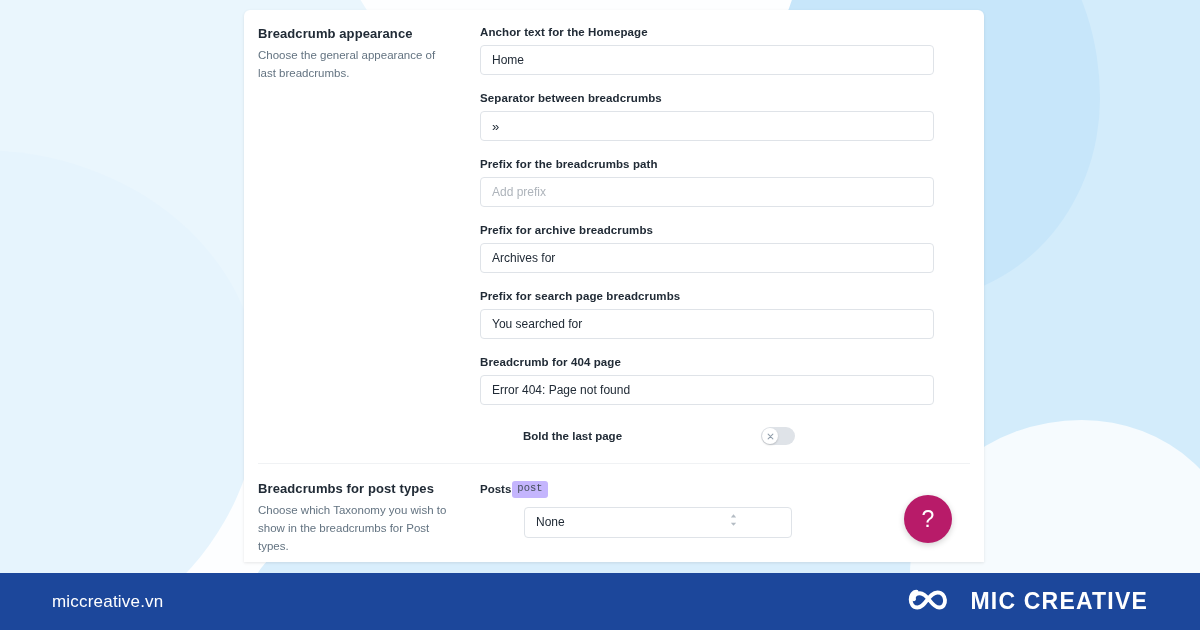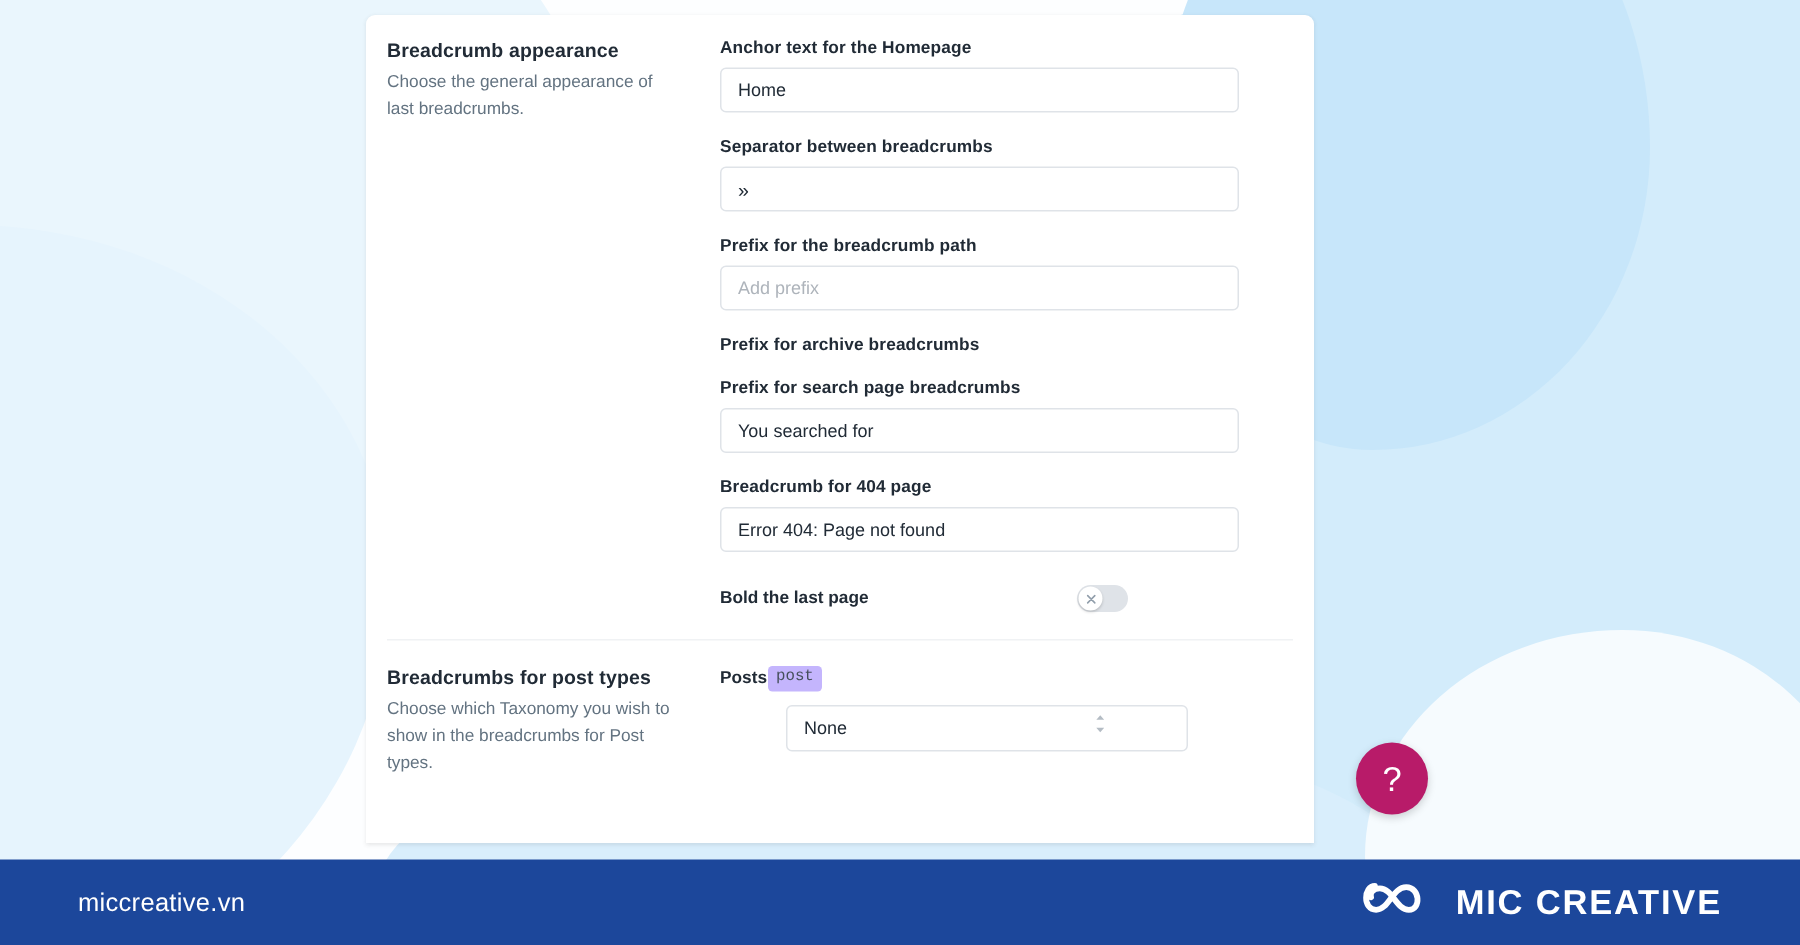--- a/index.html
+++ b/index.html
@@ -81,7 +81,7 @@
     position: absolute;
     left: 244px;
     top: 10px;
-    width: 632px;
+    width: 740px;
     height: 552px;
     background: #ffffff;
     border-radius: 6px 6px 0 0;

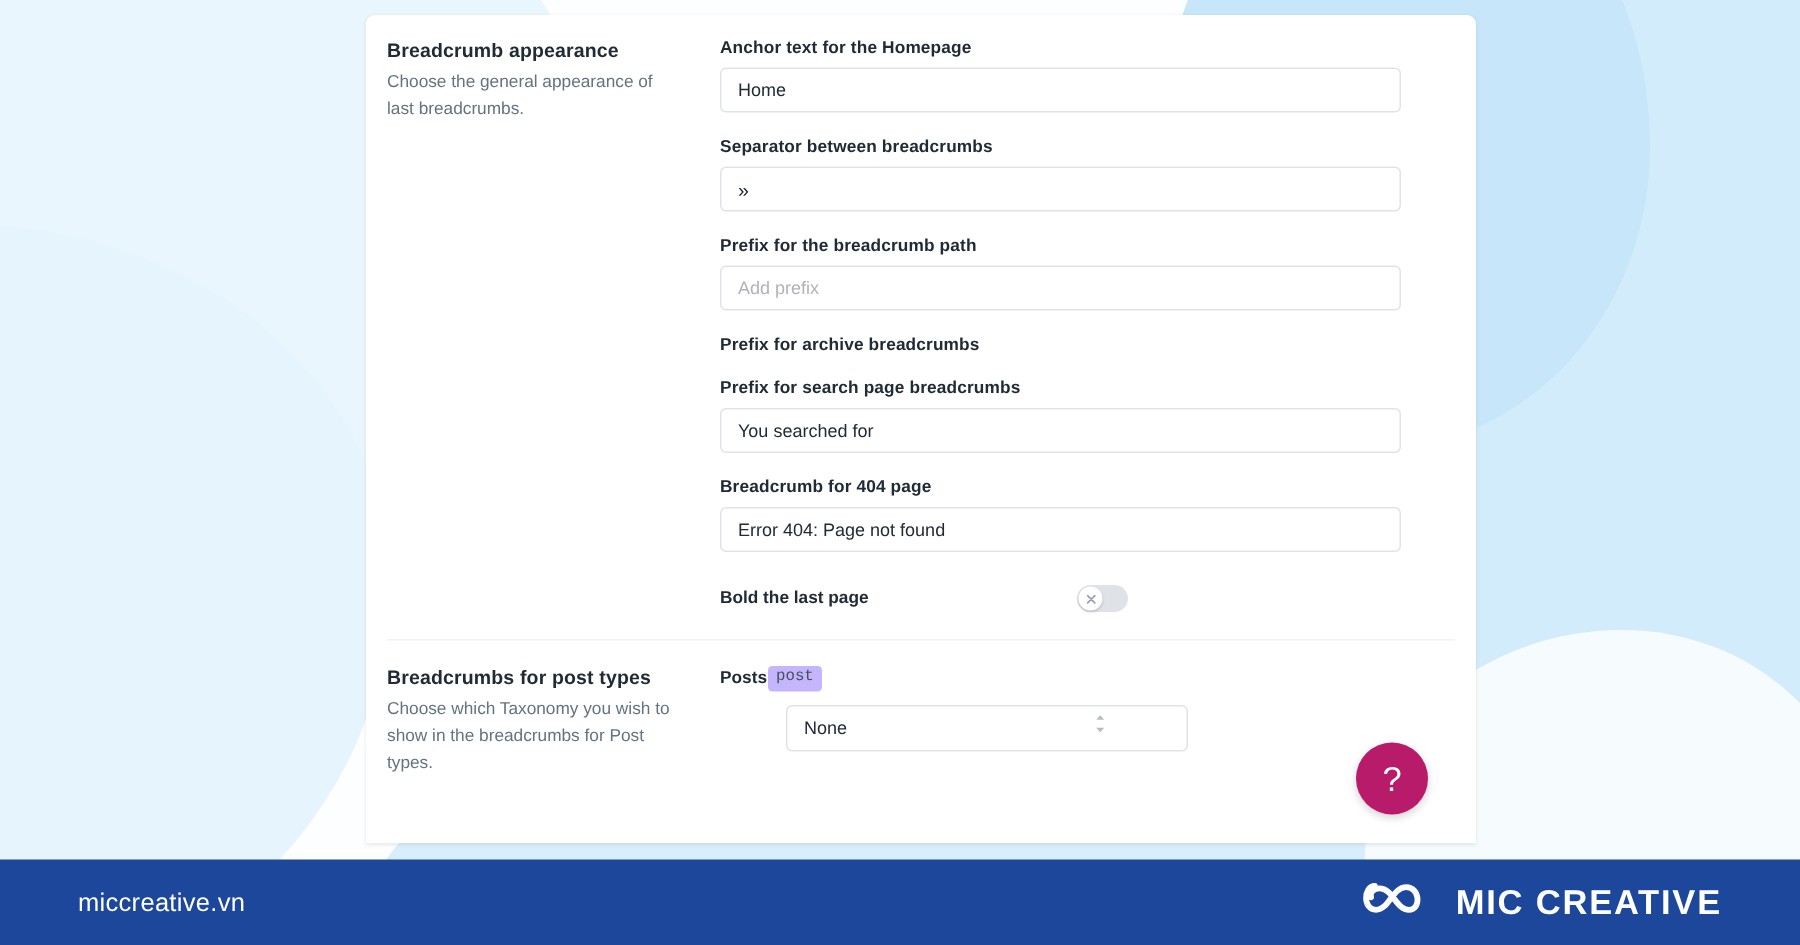--- a/index.html
+++ b/index.html
@@ -328,7 +328,7 @@
       </div>
 
       <div class="field">
-        <label class="field-label">Prefix for the breadcrumb path</label>
+        <label class="field-label">Prefix for the breadcrumbs path</label>
         <input class="text-input" type="text" placeholder="Add prefix" style="">
       </div>
 

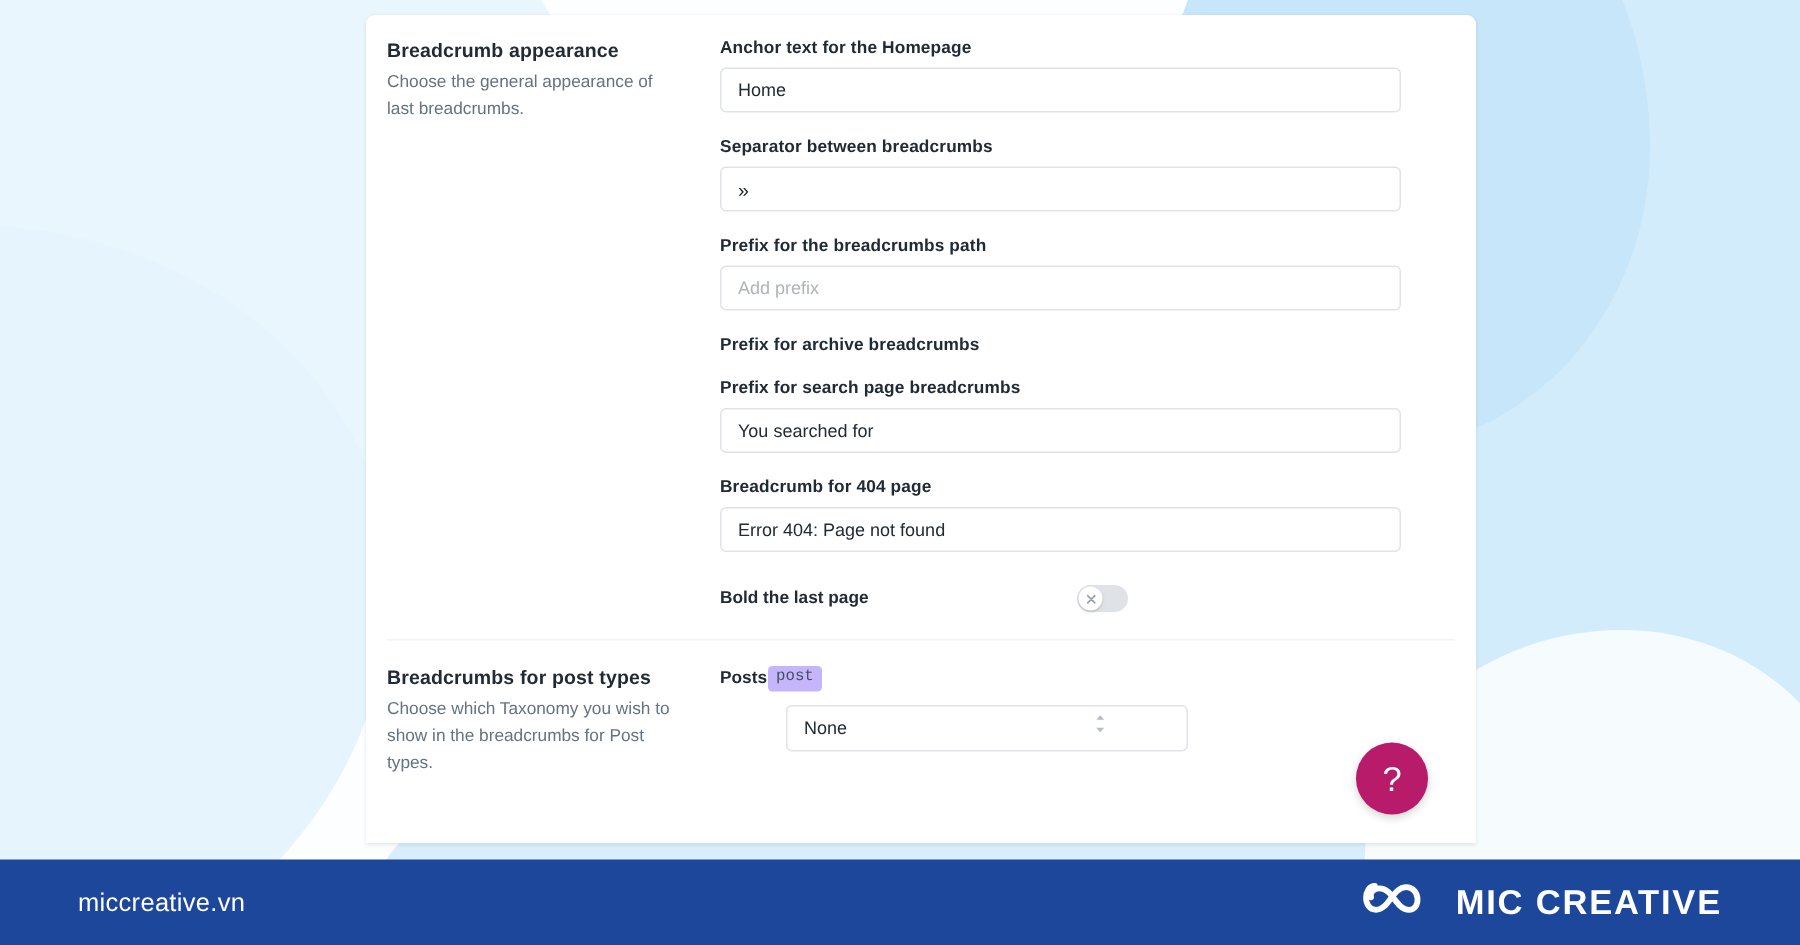--- a/index.html
+++ b/index.html
@@ -334,6 +334,7 @@
 
       <div class="field">
         <label class="field-label">Prefix for archive breadcrumbs</label>
+        <input class="text-input" type="text" value="Archives for" style="">
       </div>
 
       <div class="field">

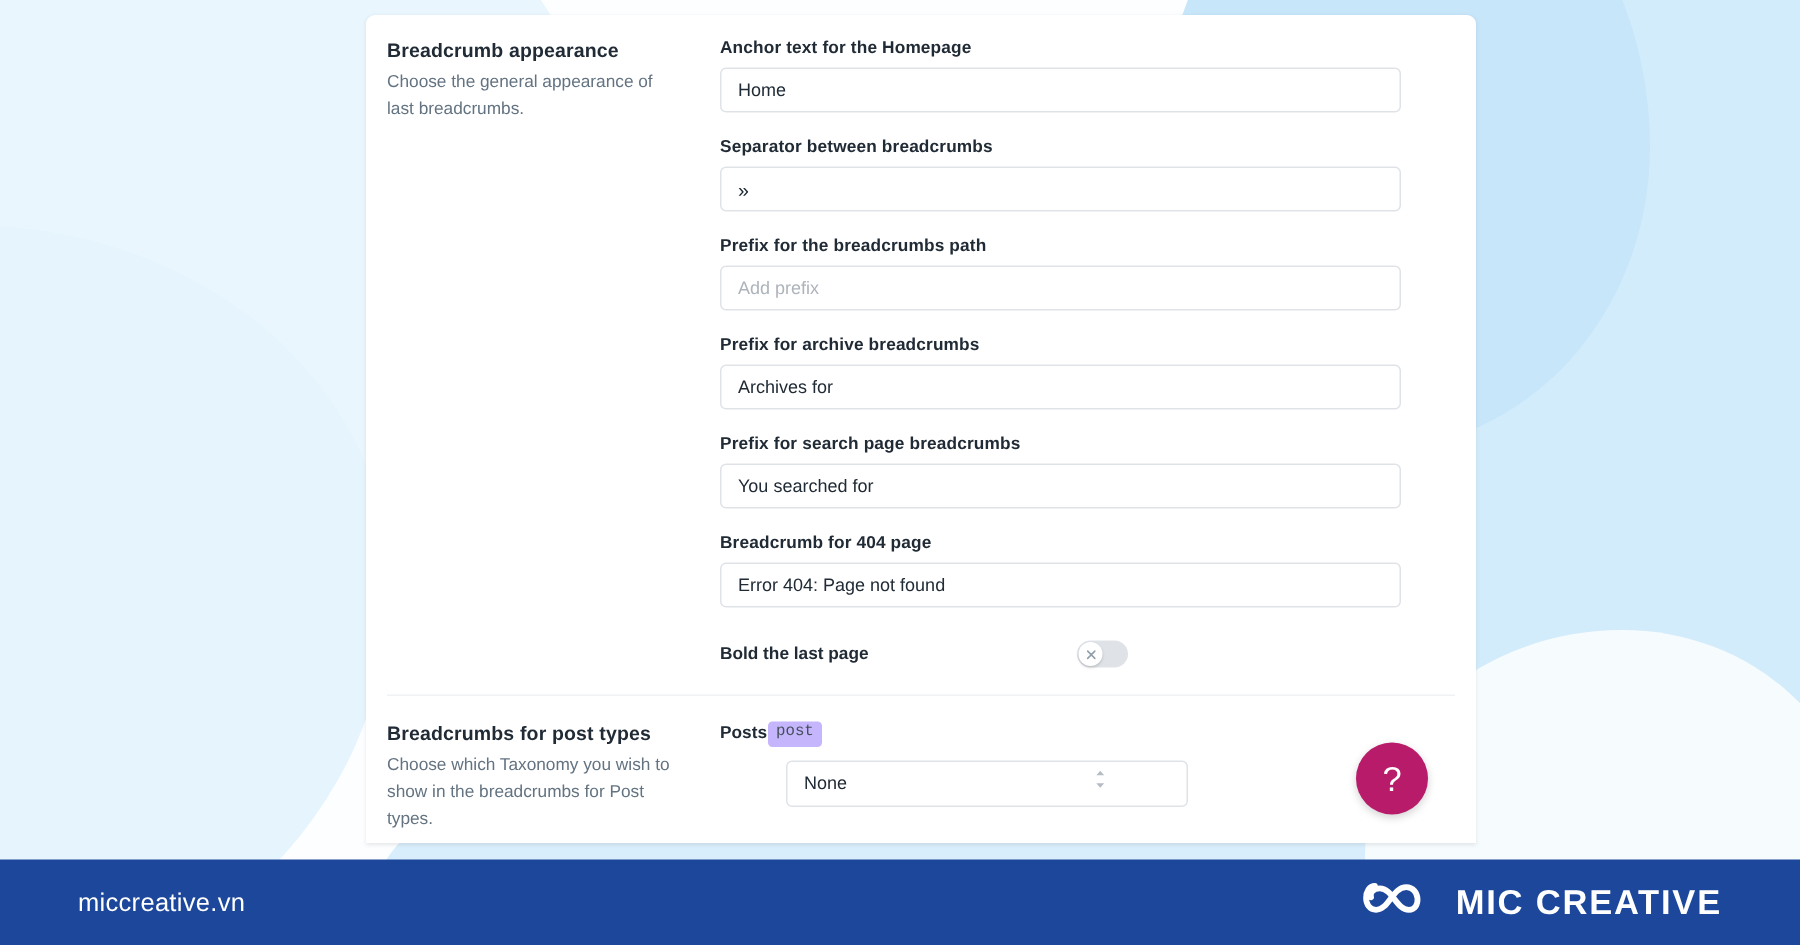--- a/index.html
+++ b/index.html
@@ -157,6 +157,7 @@
     align-items: center;
     margin-top: 22px;
     margin-bottom: 18px;
+    margin-left: 43px;
   }
   .toggle-label {
     font-size: 11.5px;

